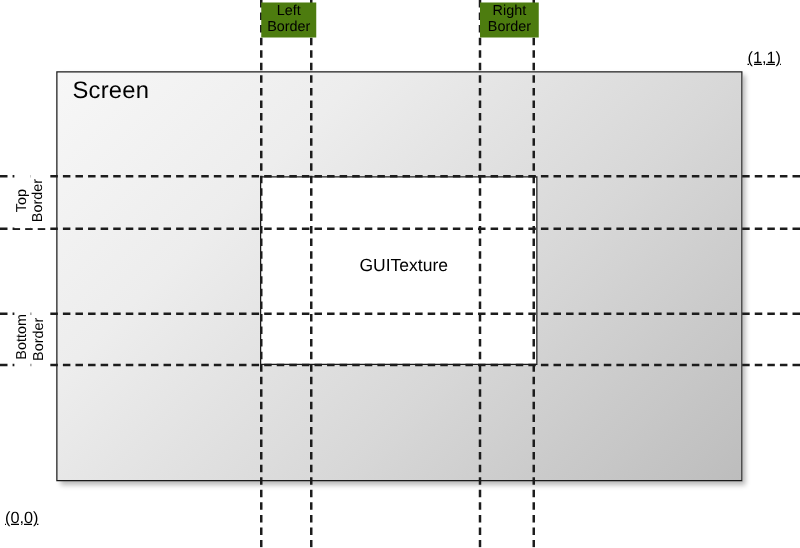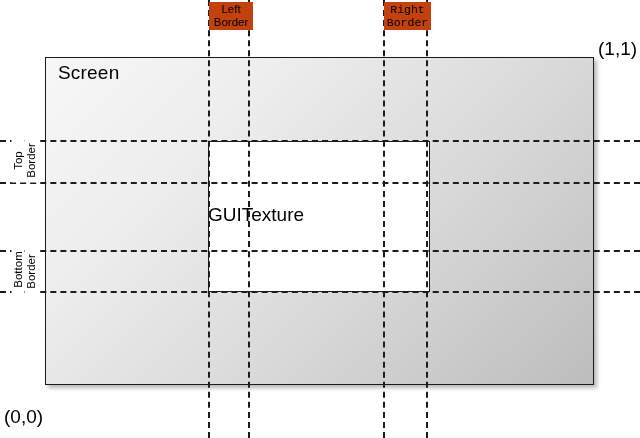--- a/index.html
+++ b/index.html
@@ -83,7 +83,7 @@
     font-size: 11.5px;
     line-height: 13px;
     color: #000;
-    background: #c2410c;
+    background: #4d7c0f;
     padding: 1px 2px;
   }
   .side-label {

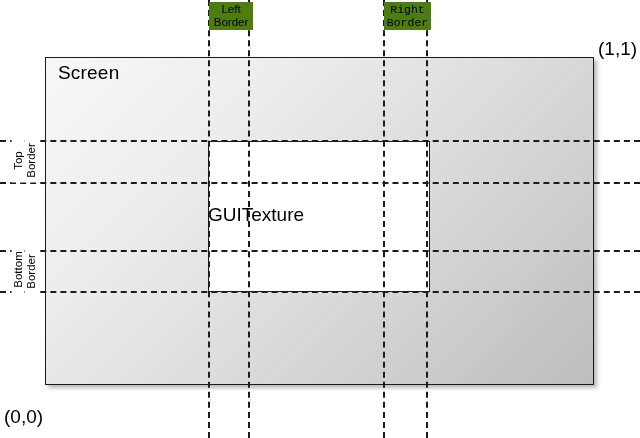--- a/index.html
+++ b/index.html
@@ -133,7 +133,7 @@
     <div>Border</div>
   </div>
 
-  <div class="top-label" style="left:384px; top:2px; width:43px;font-family:Liberation Mono, monospace;">
+  <div class="top-label" style="left:384px; top:2px; width:43px;">
     <div>Right</div>
     <div>Border</div>
   </div>

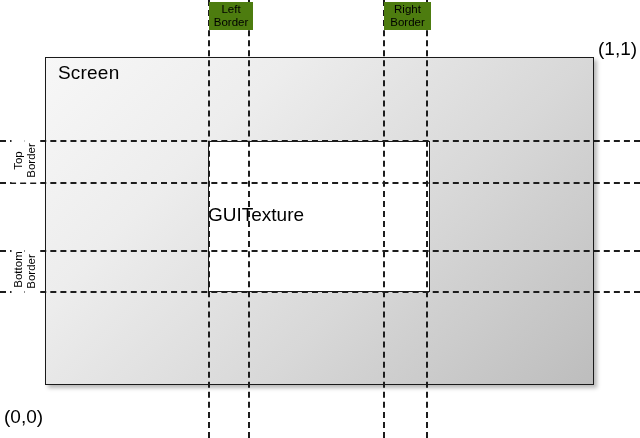--- a/index.html
+++ b/index.html
@@ -101,8 +101,9 @@
   
   .coord {
     position: absolute;
-    font-size: 19px;
+    font-size: 13px;
     color: #000;
+    text-decoration: underline;
   }
   .coord-tr { left: 598px; top: 38px; }
   .coord-bl { left: 4px;  top: 390px; margin-top: 16px; }

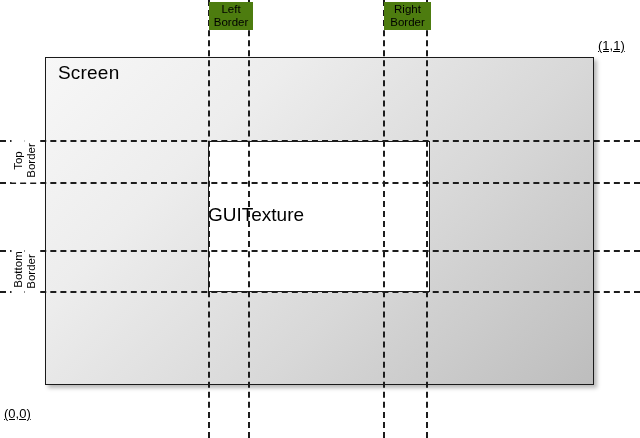--- a/index.html
+++ b/index.html
@@ -55,8 +55,8 @@
     left: 208px;
     top: 204px;
     width: 230px;
-    text-align: left;
-    font-size: 19px;
+    text-align: center;
+    font-size: 14px;
     color: #000;
   }
 

